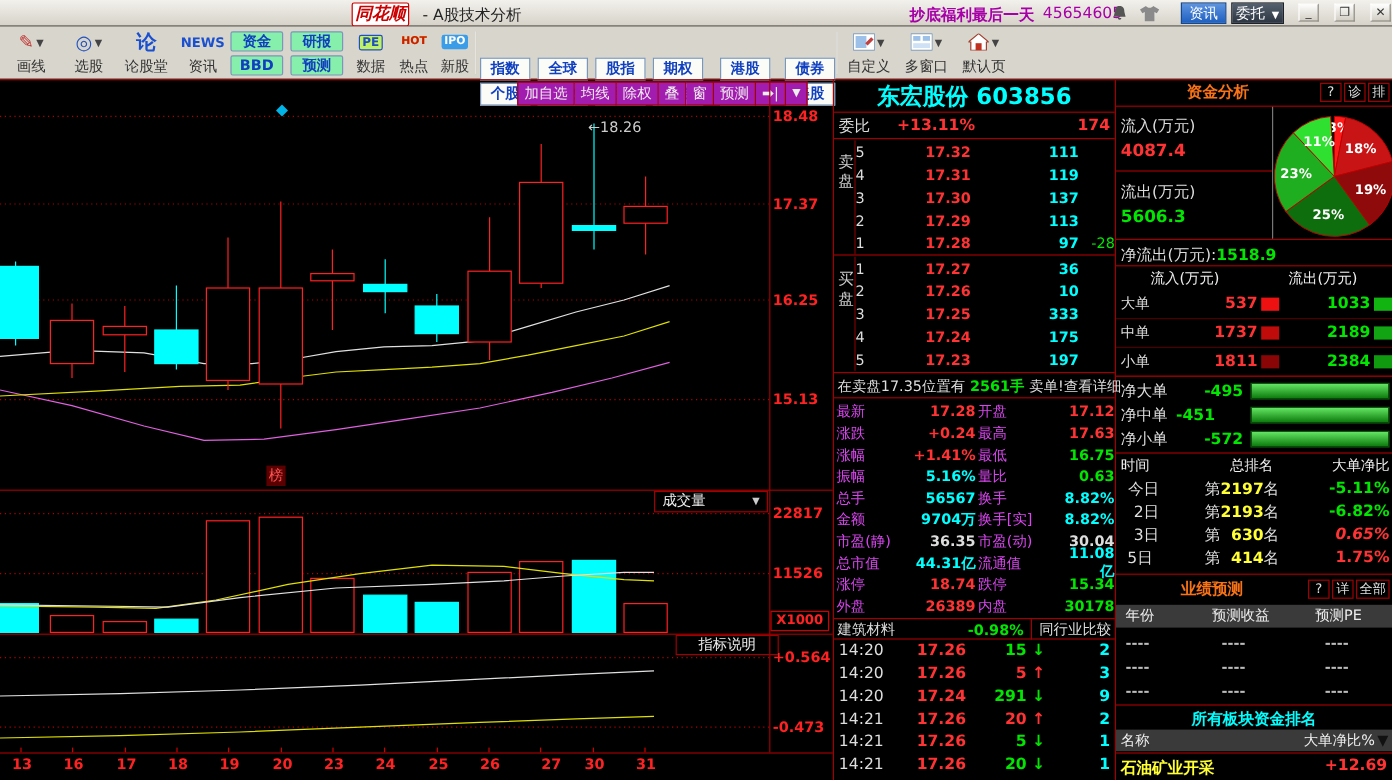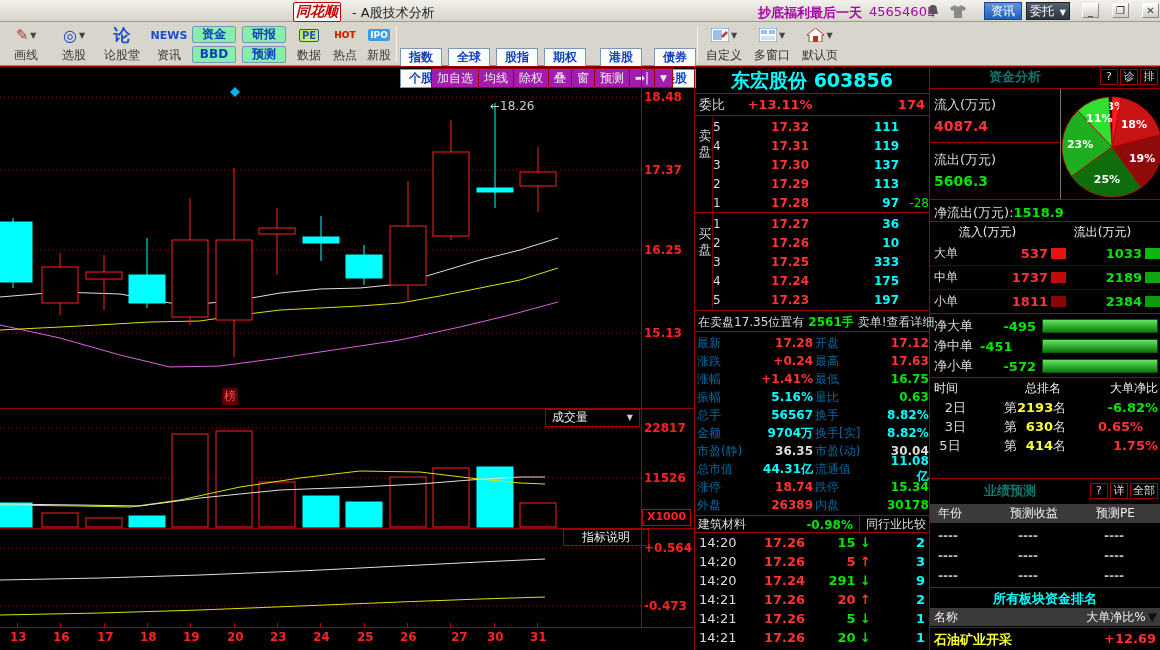--- a/index.html
+++ b/index.html
@@ -61,7 +61,7 @@
 
 #right{position:absolute;left:930px;top:66px;width:230px;height:584px}
 .phead{position:absolute;width:230px;height:22px;display:flex;align-items:center}
-.phead .ttl{flex:1;text-align:center;color:#0f766e;font-size:13px;font-weight:bold}
+.phead .ttl{flex:1;text-align:center;color:#f97316;font-size:13px;font-weight:bold}
 .phead .hb{min-width:18px;height:16px;border:1px solid #a00000;color:#ddd;font-size:11px;text-align:center;line-height:14px;margin-right:2px;padding:0 2px}
 .flowlab{color:#ddd;font-size:13px}
 .flowval{font-size:14px;font-weight:bold}

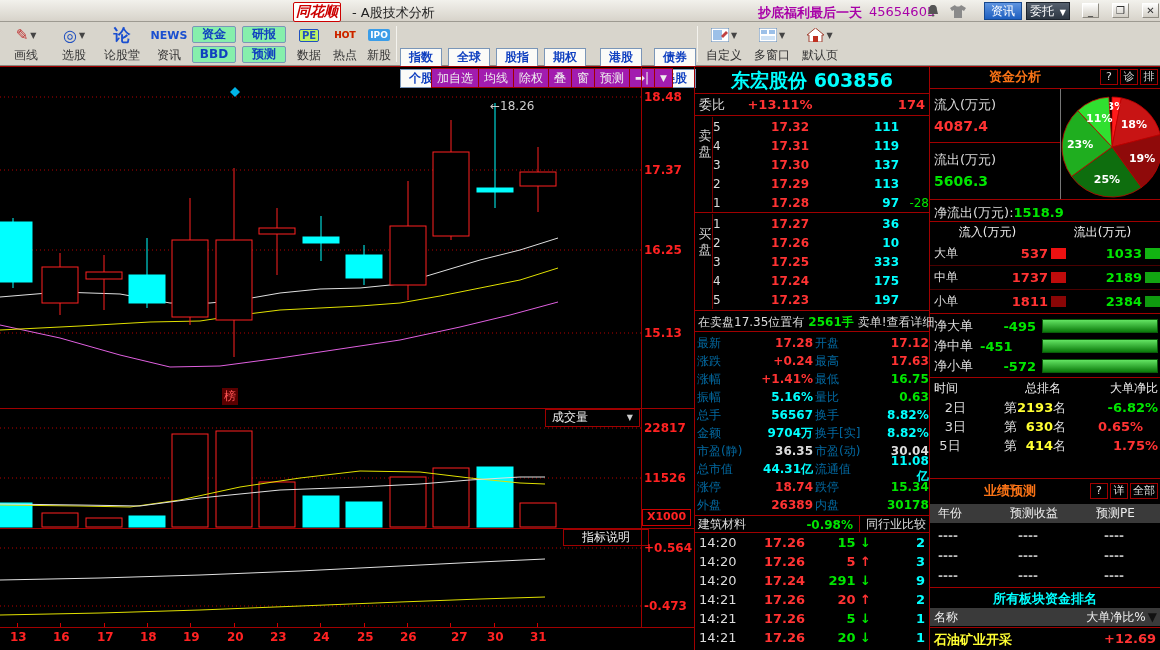--- a/index.html
+++ b/index.html
@@ -52,7 +52,7 @@
 .obvline{position:absolute;left:17px;width:1px;background:#7a0000}
 #notice{position:absolute;top:247px;left:0;width:234px;height:18px;font-size:12px;color:#ddd;display:flex;gap:4px;padding-left:3px;align-items:center;white-space:nowrap}
 #stats{position:absolute;top:268px;left:2px;width:230px;display:grid;grid-template-columns:62px 56px 72px 1fr;grid-auto-rows:18px;align-items:center}
-#stats .lab{color:#0369a1}
+#stats .lab{color:#d946ef}
 #stats .val{text-align:right;font-weight:bold;padding-right:2px}
 #industry{position:absolute;top:450px;left:0;width:234px;height:17px;display:flex;align-items:center;color:#ddd;padding:0 3px}
 #ticks{position:absolute;top:467px;left:0;width:234px}

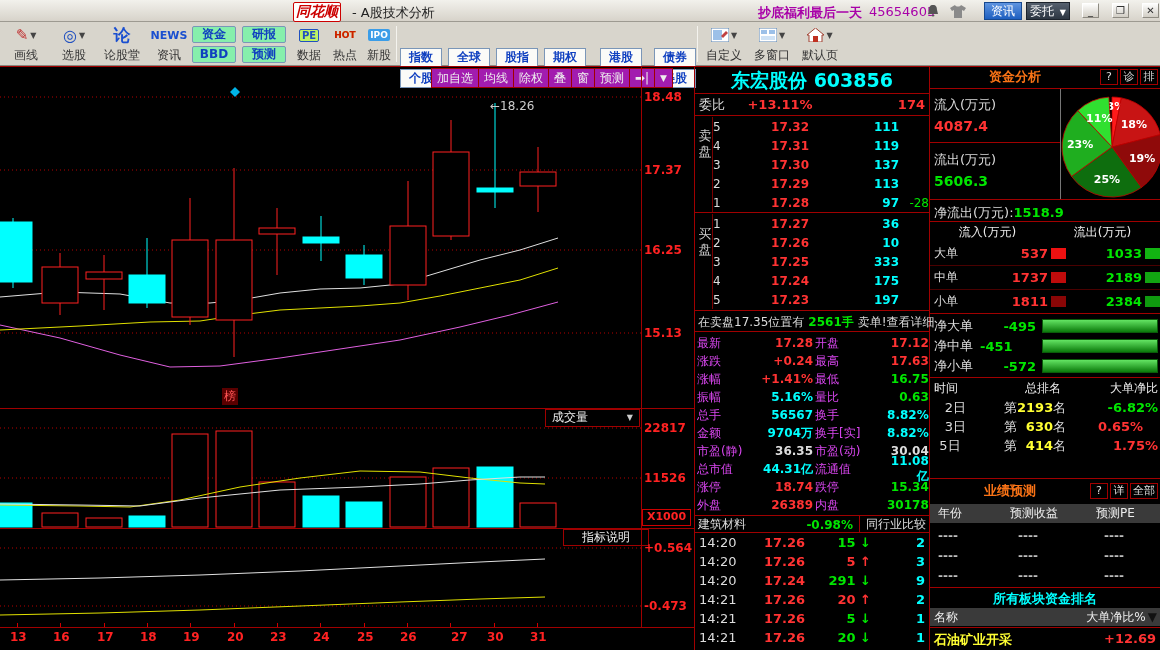--- a/index.html
+++ b/index.html
@@ -569,6 +569,11 @@
   </div>
   <div id="ranks" class="abs" style="left:0;top:332px;width:230px">
       <div class="rankrow">
+        <span class="c-w" style="padding-left: 4px; text-align: right; padding-right: 6px;">今日</span>
+        <span class="c-w" style="text-align: center;"><span>第</span><span class="c-y bold" style="display:inline-block;width:36px;text-align:right">2197</span><span>名</span></span>
+        <span class="c-g bold" style="text-align: right; padding-right: 2px;">-5.11%</span>
+      </div>
+      <div class="rankrow">
         <span class="c-w" style="padding-left: 4px; text-align: right; padding-right: 6px;">2日</span>
         <span class="c-w" style="text-align: center;"><span>第</span><span class="c-y bold" style="display:inline-block;width:36px;text-align:right">2193</span><span>名</span></span>
         <span class="c-g bold" style="text-align: right; padding-right: 2px;">-6.82%</span>

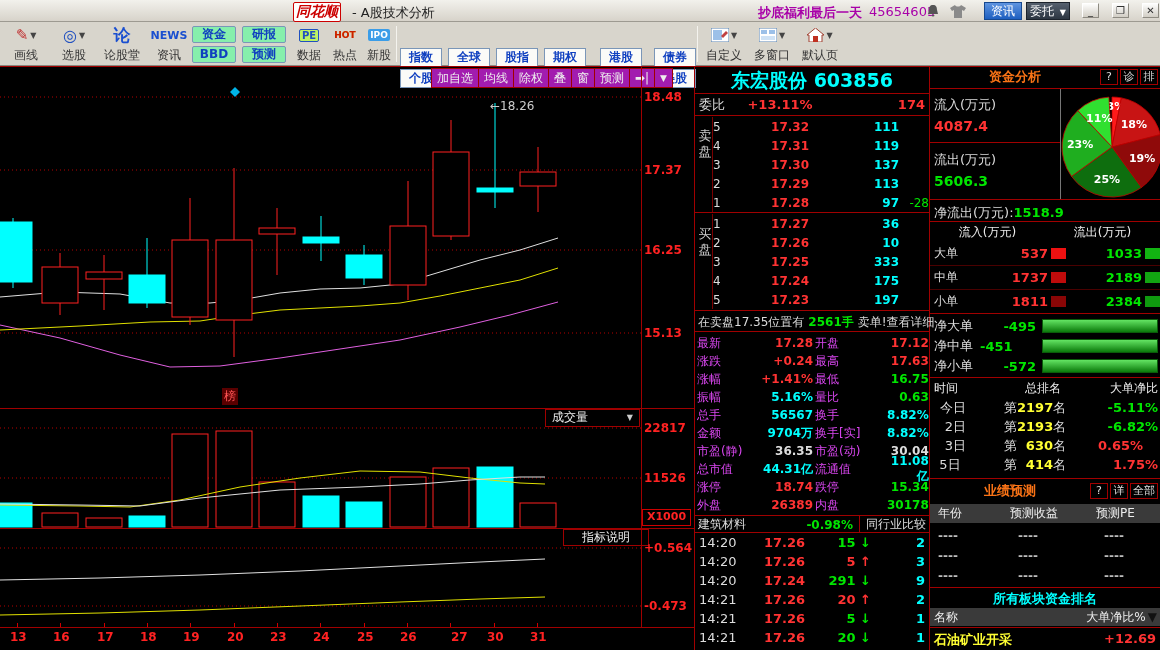--- a/index.html
+++ b/index.html
@@ -581,7 +581,7 @@
       <div class="rankrow">
         <span class="c-w" style="padding-left: 4px; text-align: right; padding-right: 6px;">3日</span>
         <span class="c-w" style="text-align: center;"><span>第</span><span class="c-y bold" style="display:inline-block;width:36px;text-align:right">630</span><span>名</span></span>
-        <span class="c-r bold" style="padding-right: 7px;">0.65%</span>
+        <span class="c-r bold" style="text-align: right; padding-right: 2px; font-style: italic;">0.65%</span>
       </div>
       <div class="rankrow">
         <span class="c-w" style="padding-left: 4px; text-align: center; padding-right: 6px;">5日</span>

